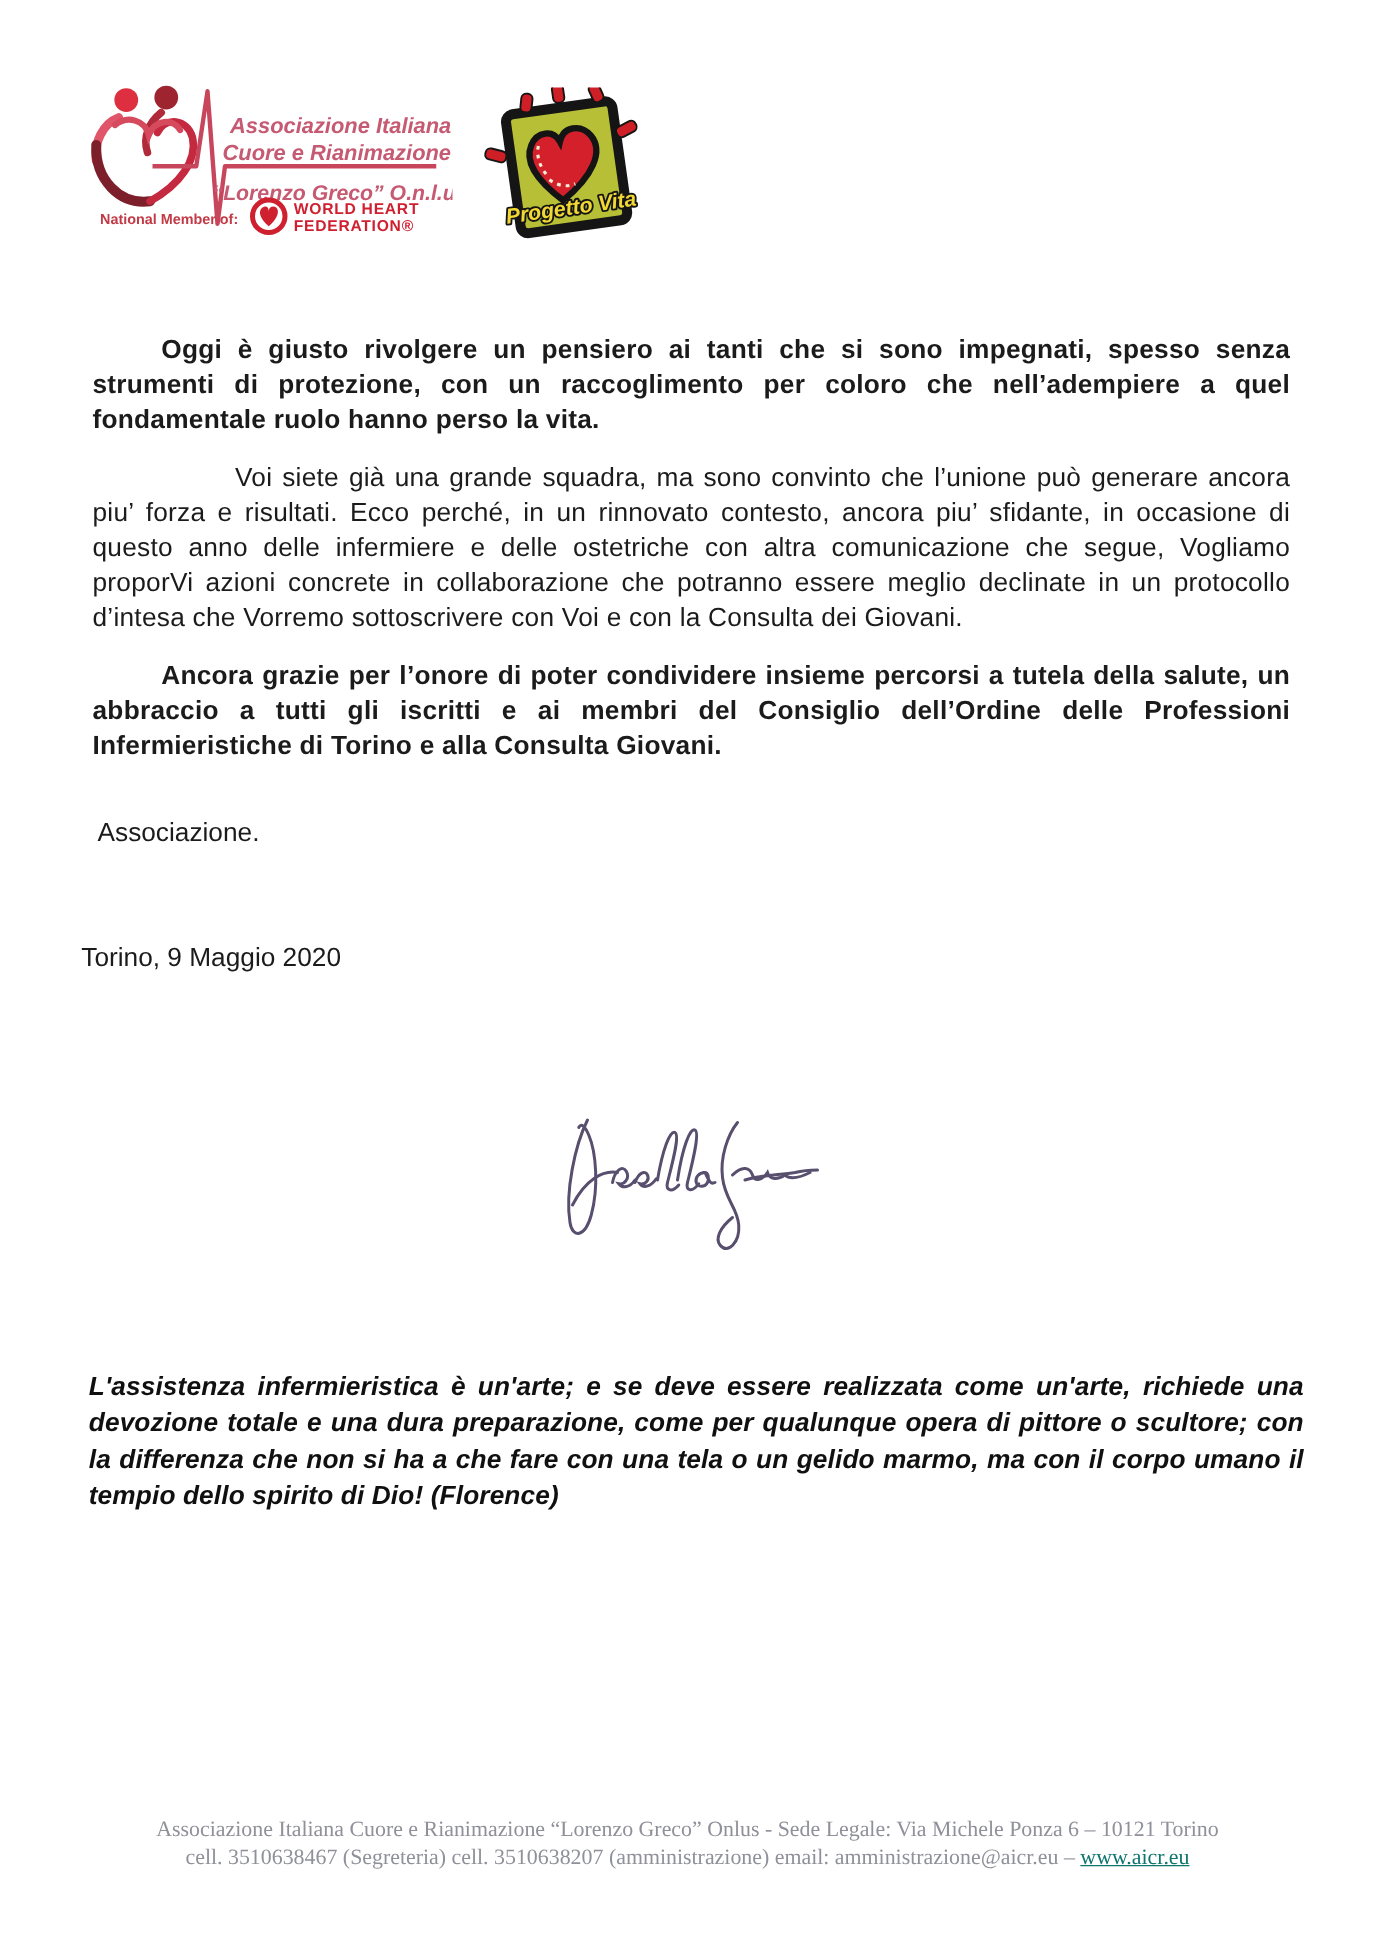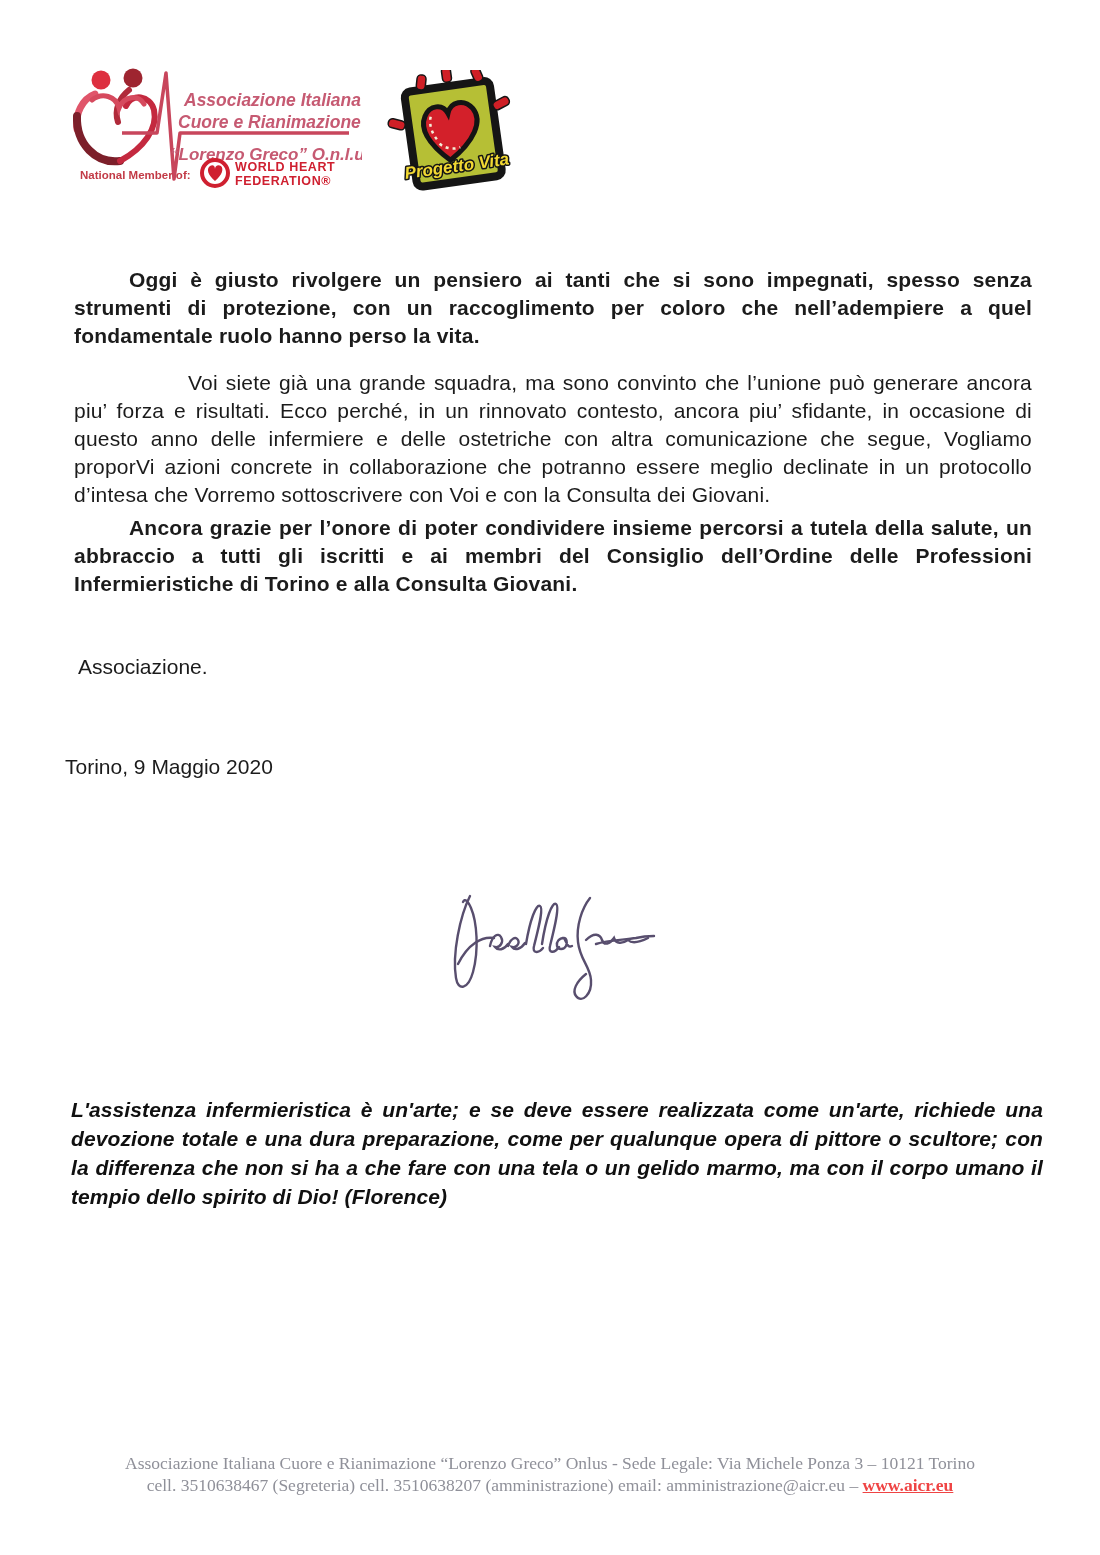--- a/index.html
+++ b/index.html
@@ -89,7 +89,7 @@
 
     <p class="abs col body ind2" style="top:369px;">Voi siete già una grande squadra, ma sono convinto che l’unione può generare ancora piu’ forza e risultati. Ecco perché, in un rinnovato contesto, ancora piu’ sfidante, in occasione di questo anno delle infermiere e delle ostetriche con altra comunicazione che segue, Vogliamo proporVi azioni concrete in collaborazione che potranno essere meglio declinate in un protocollo d’intesa che Vorremo sottoscrivere con Voi e con la Consulta dei Giovani.</p>
 
-    <p class="abs col body ind1" style="top:514px;">Ancora grazie per l’onore di poter condividere insieme percorsi a tutela della salute, un abbraccio a tutti gli iscritti e ai membri del Consiglio dell’Ordine delle Professioni Infermieristiche di Torino e alla Consulta Giovani.</p>
+    <p class="abs col body ind1" style="top:527px;">Ancora grazie per l’onore di poter condividere insieme percorsi a tutela della salute, un abbraccio a tutti gli iscritti e ai membri del Consiglio dell’Ordine delle Professioni Infermieristiche di Torino e alla Consulta Giovani.</p>
 
     <div class="abs plain" style="left:78px; top:653px;">Associazione.</div>
 

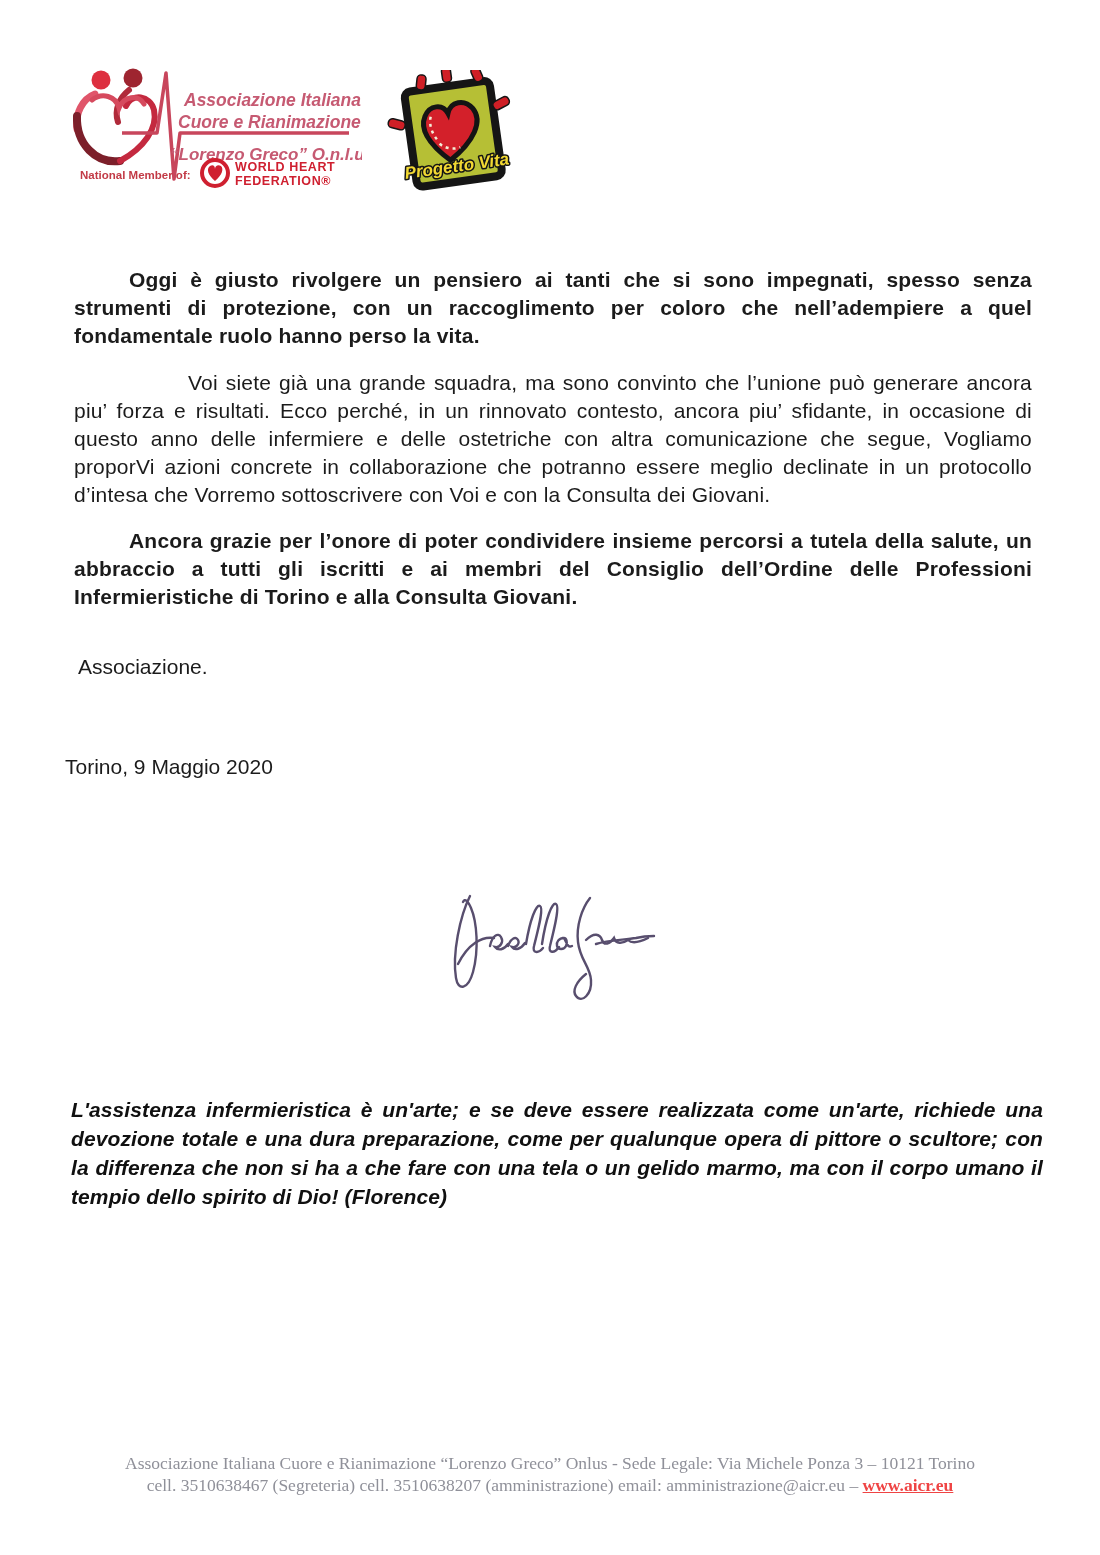--- a/index.html
+++ b/index.html
@@ -117,7 +117,7 @@
   </main>
 
   <footer class="abs footer" style="top:1452px;">
-    <div>Associazione Italiana Cuore e Rianimazione “Lorenzo Greco” Onlus - Sede Legale: Via Michele Ponza 3 – 10121 Torino</div>
+    <div>Associazione Italiana Cuore e Rianimazione “Lorenzo Greco” Onlus - Sede Legale: Via Michele Ponza 6 – 10121 Torino</div>
     <div><span>cell. 3510638467 (Segreteria)  cell. 3510638207 (amministrazione)  email: amministrazione@aicr.eu – </span><a class="site-link">www.aicr.eu</a></div>
   </footer>
 

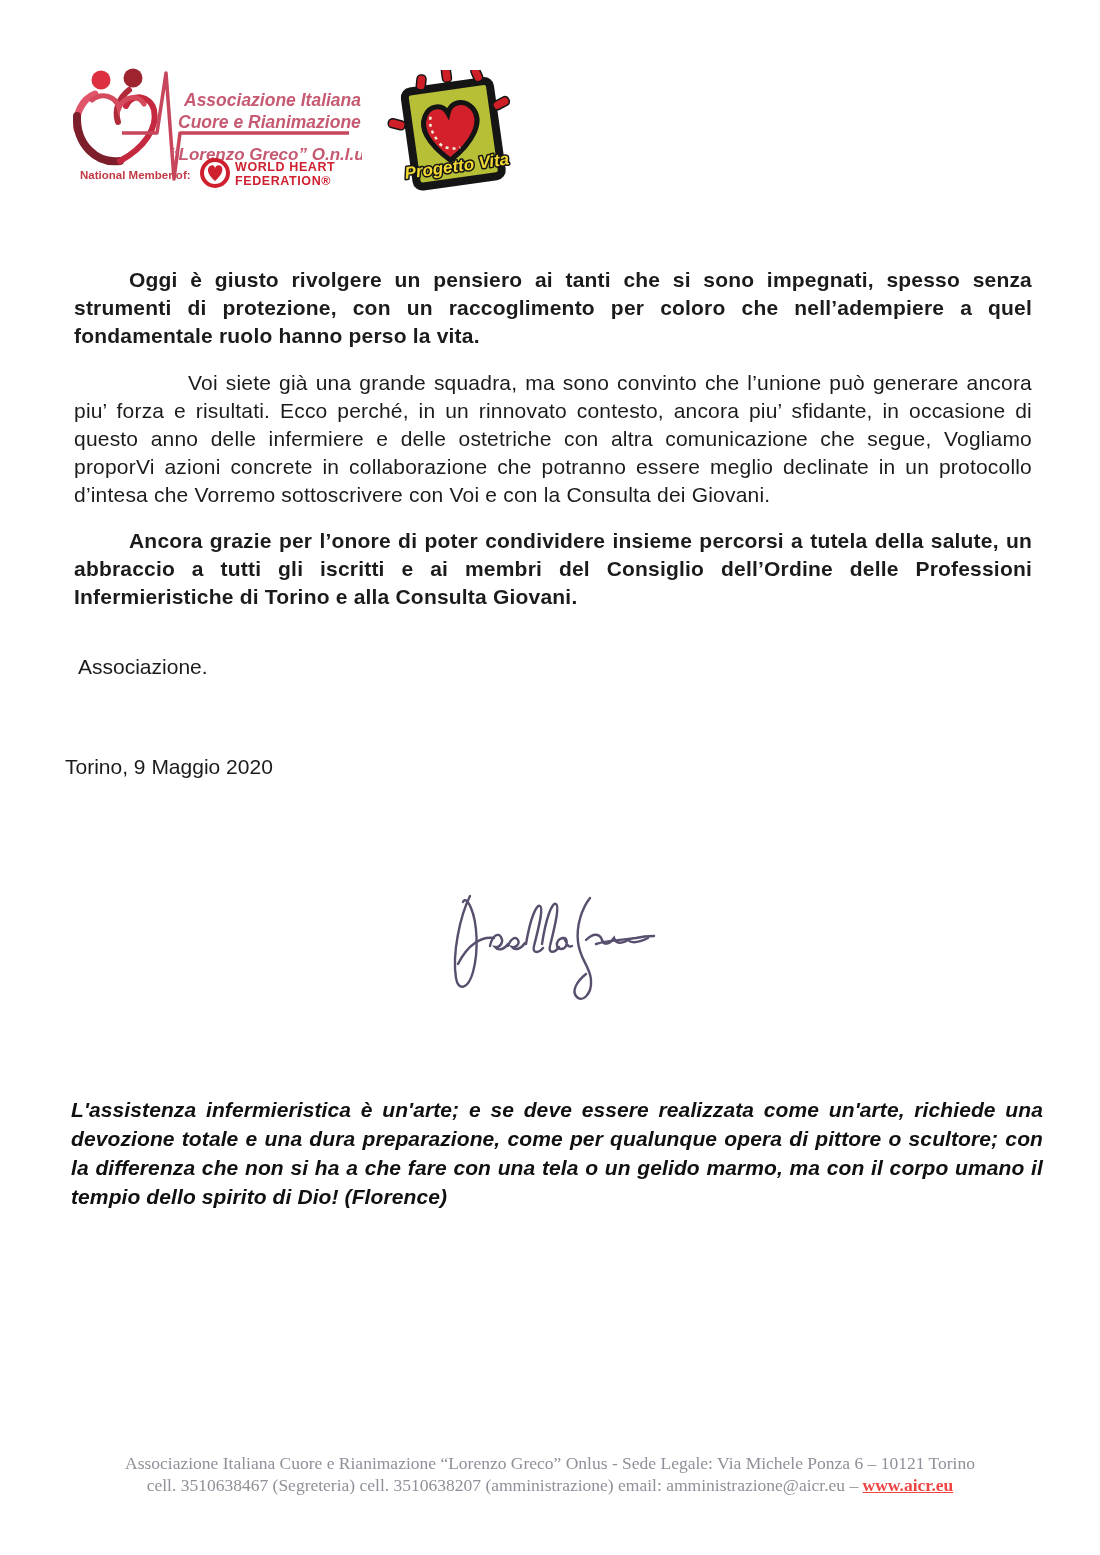--- a/index.html
+++ b/index.html
@@ -27,7 +27,7 @@
     font-family:"Liberation Serif", serif;
     font-size:17.5px; line-height:22px; color:#8f9099;
   }
-  .site-link { color:#ef4444; font-weight:bold; text-decoration:underline; cursor:pointer;text-align:right; }
+  .site-link { color:#0f766e; font-weight:normal; text-decoration:underline; cursor:pointer;text-align:right; }
   svg text { font-family:"Liberation Sans", sans-serif; }
 </style>
 </head>

